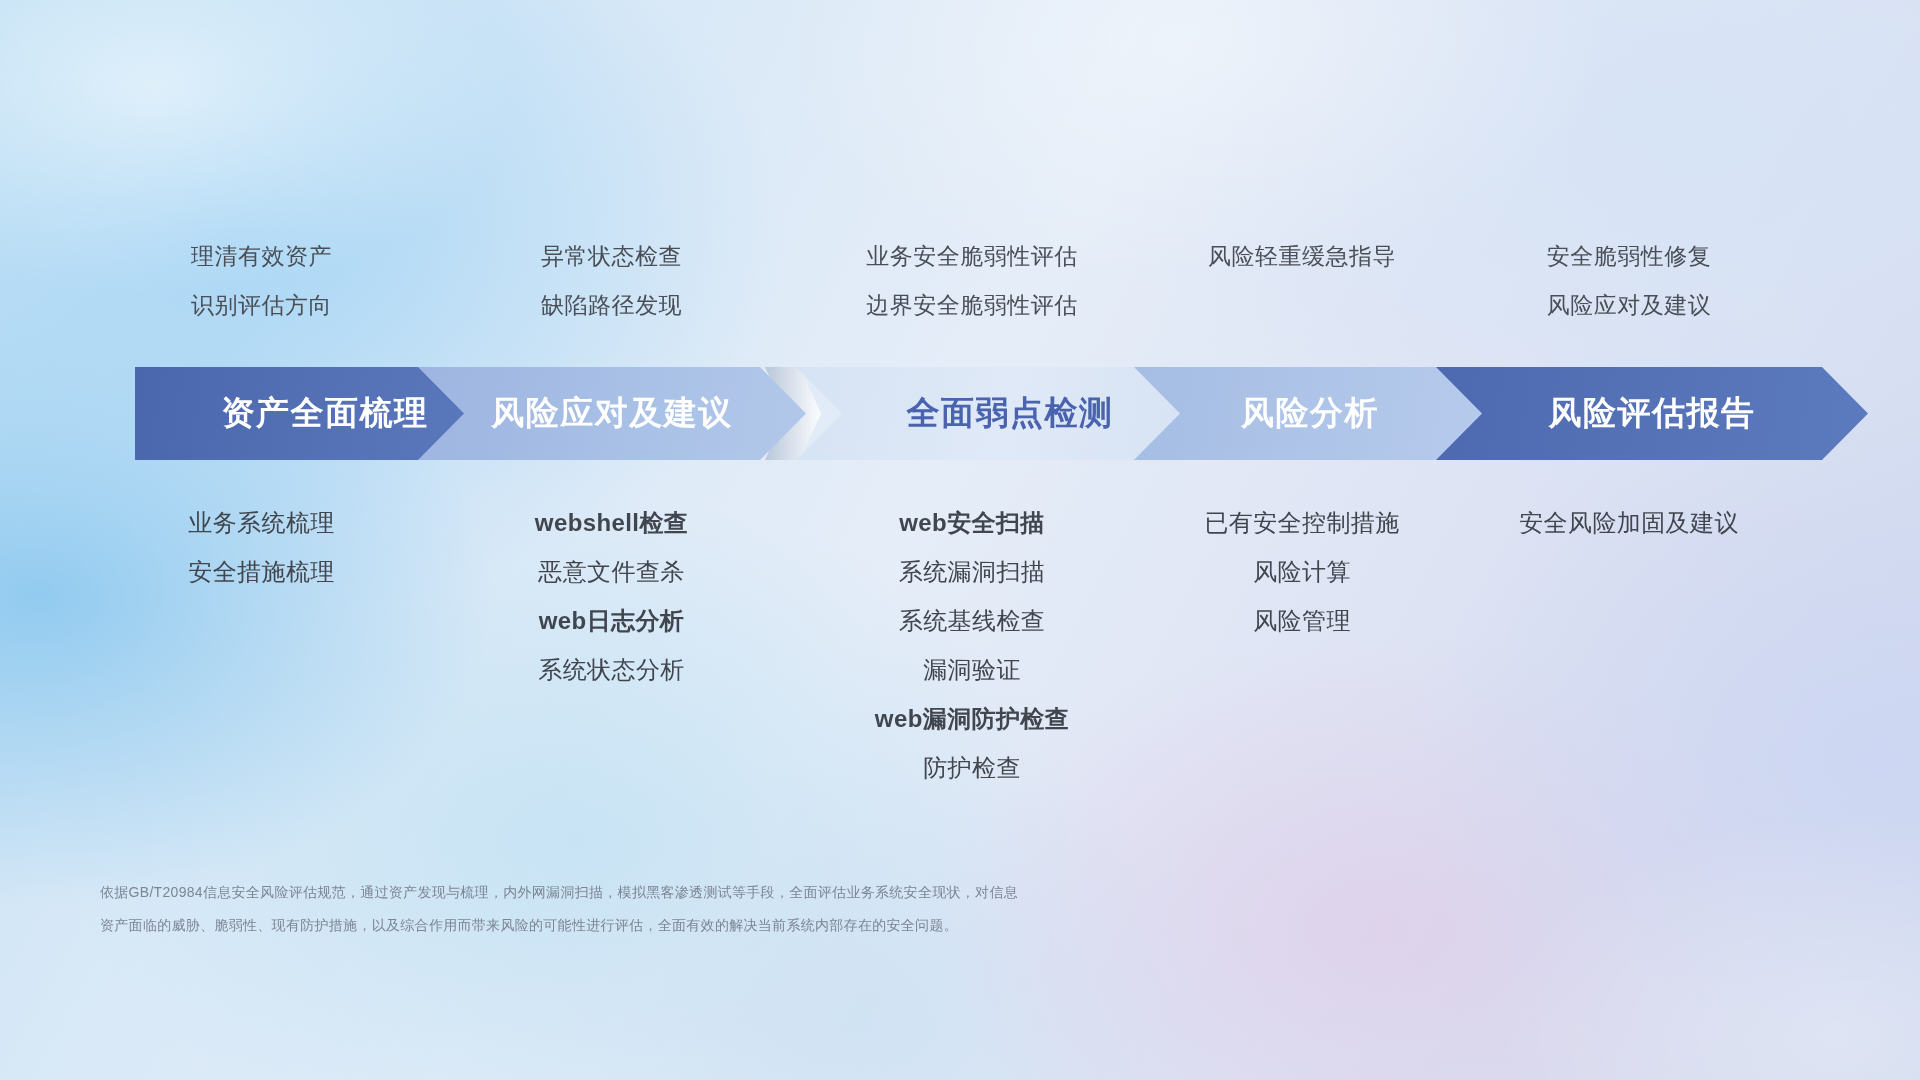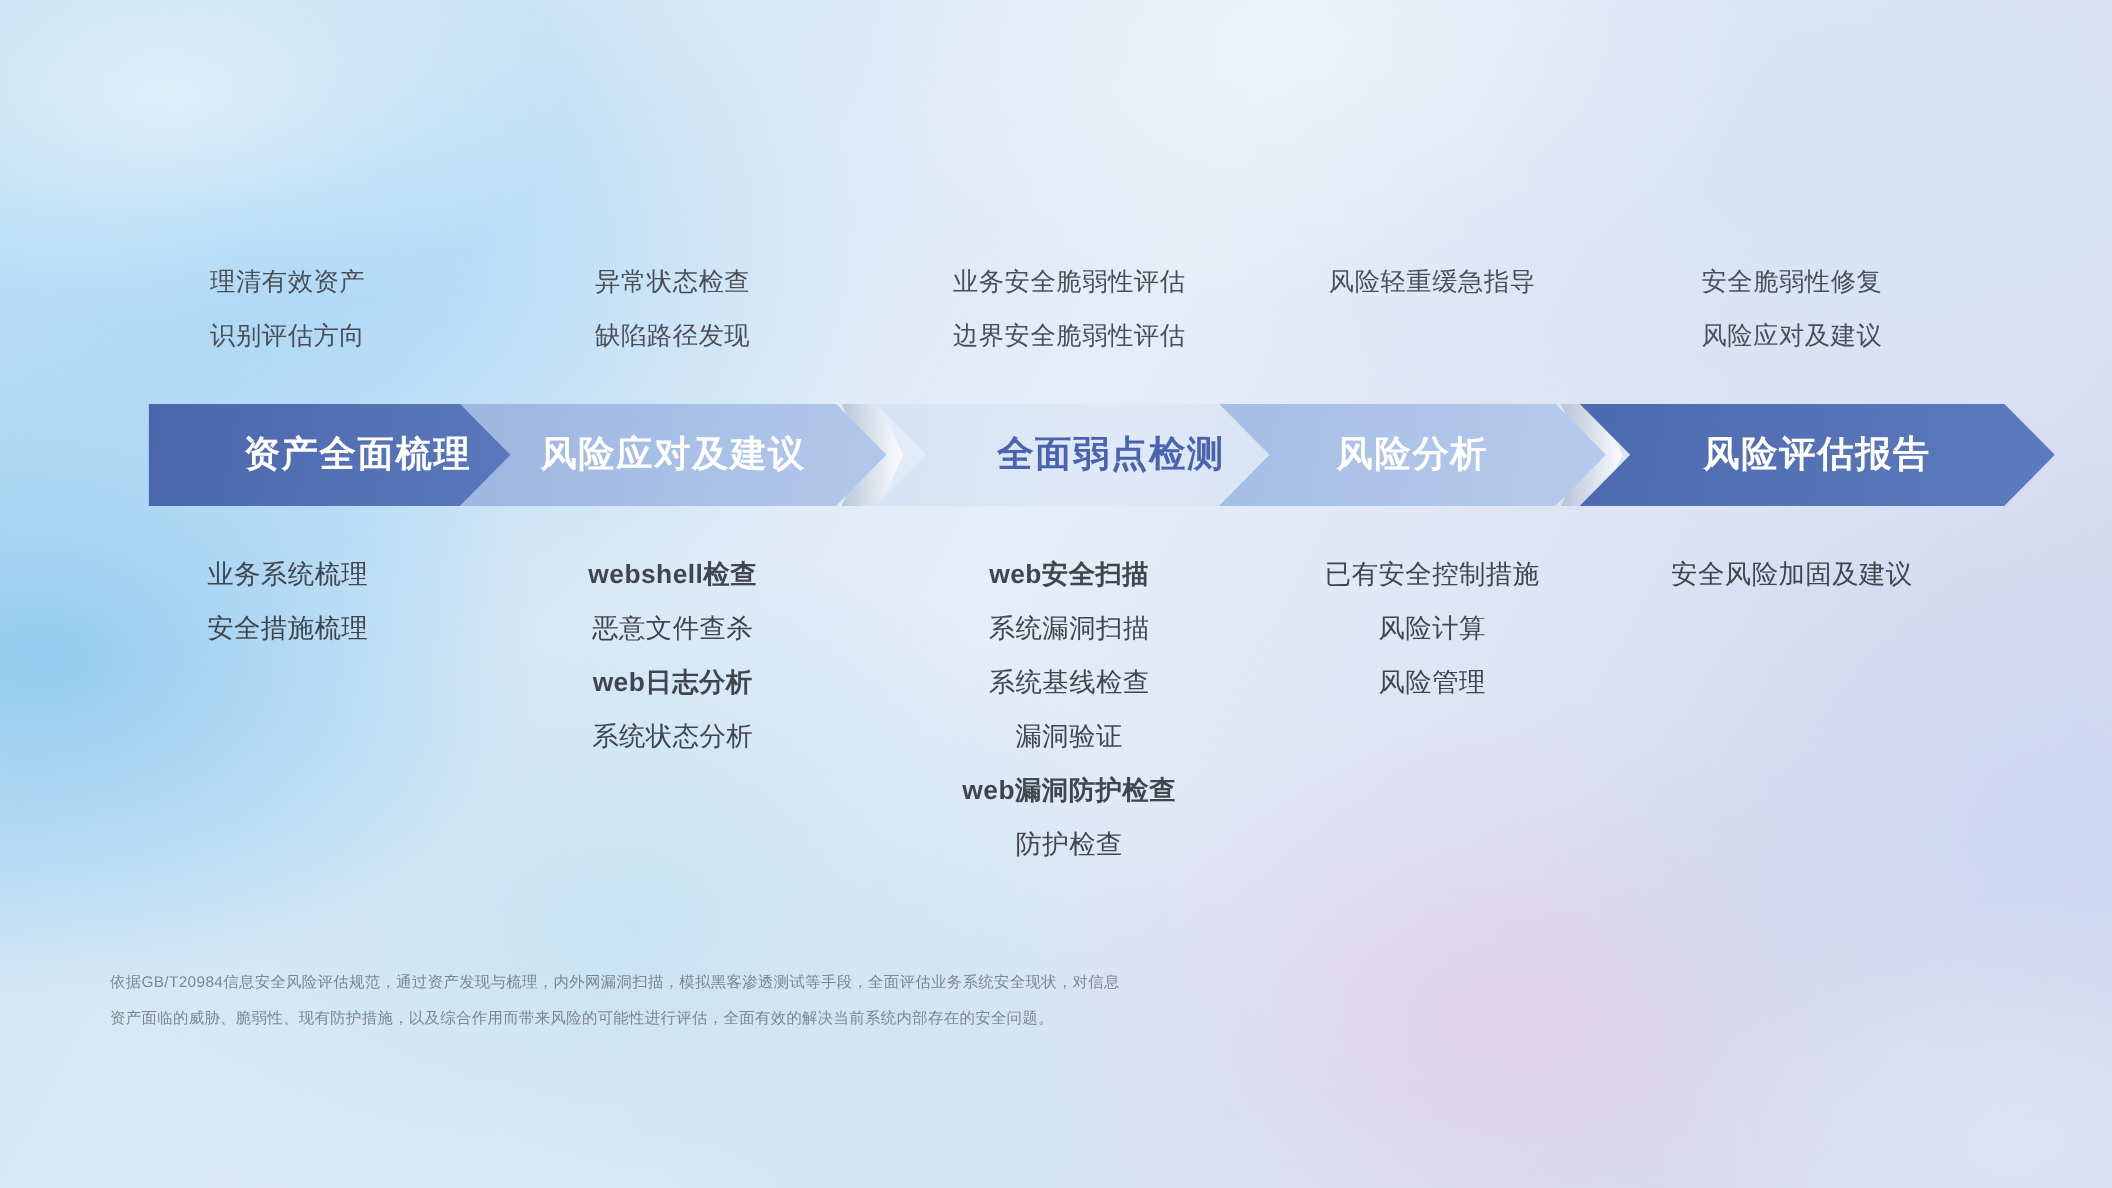--- a/index.html
+++ b/index.html
@@ -96,7 +96,7 @@
   .c1 { left: 0;      width: 380px; margin-left: 47px; }
   .c2 { left: 330px;  width: 388px; }
   .c3 { left: 708px;  width: 428px; }
-  .c4 { left: 1020px; width: 352px; }
+  .c4 { left: 1046px; width: 352px; }
   .c5 { left: 1348px; width: 432px; }
 
   .c1 .body {

